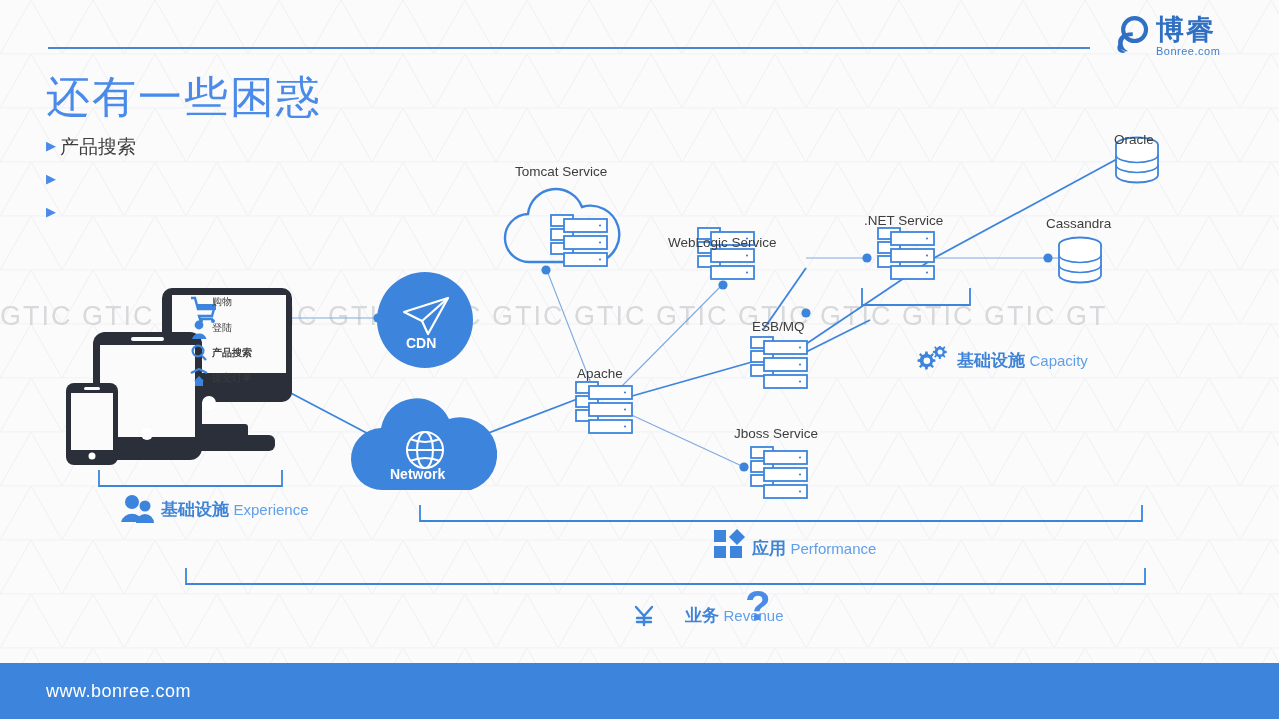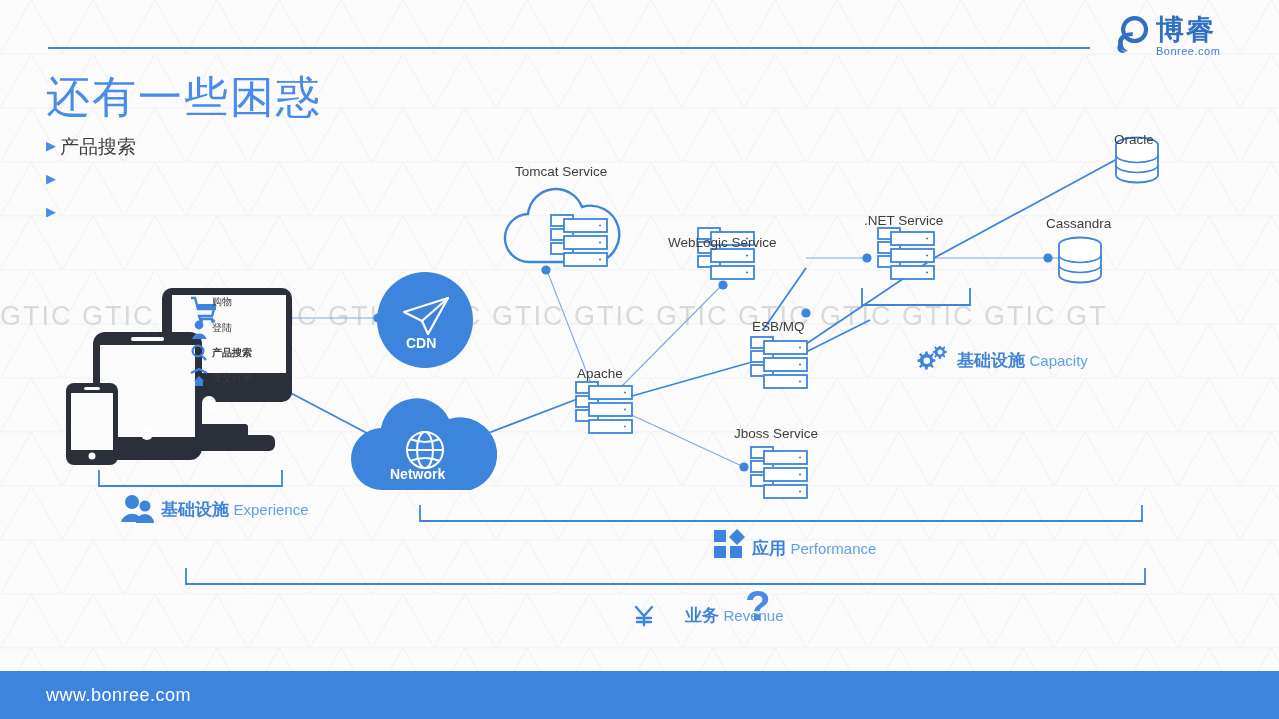--- a/index.html
+++ b/index.html
@@ -76,7 +76,7 @@
   }
   
   #footer{
-    position:absolute;left:0;bottom:0;width:1279px;height:48px;
+    position:absolute;left:0;bottom:0;width:1279px;height:56px;
     background:#3d84dd;z-index:6;display:flex;align-items:center;
   }
   #footer .url{

